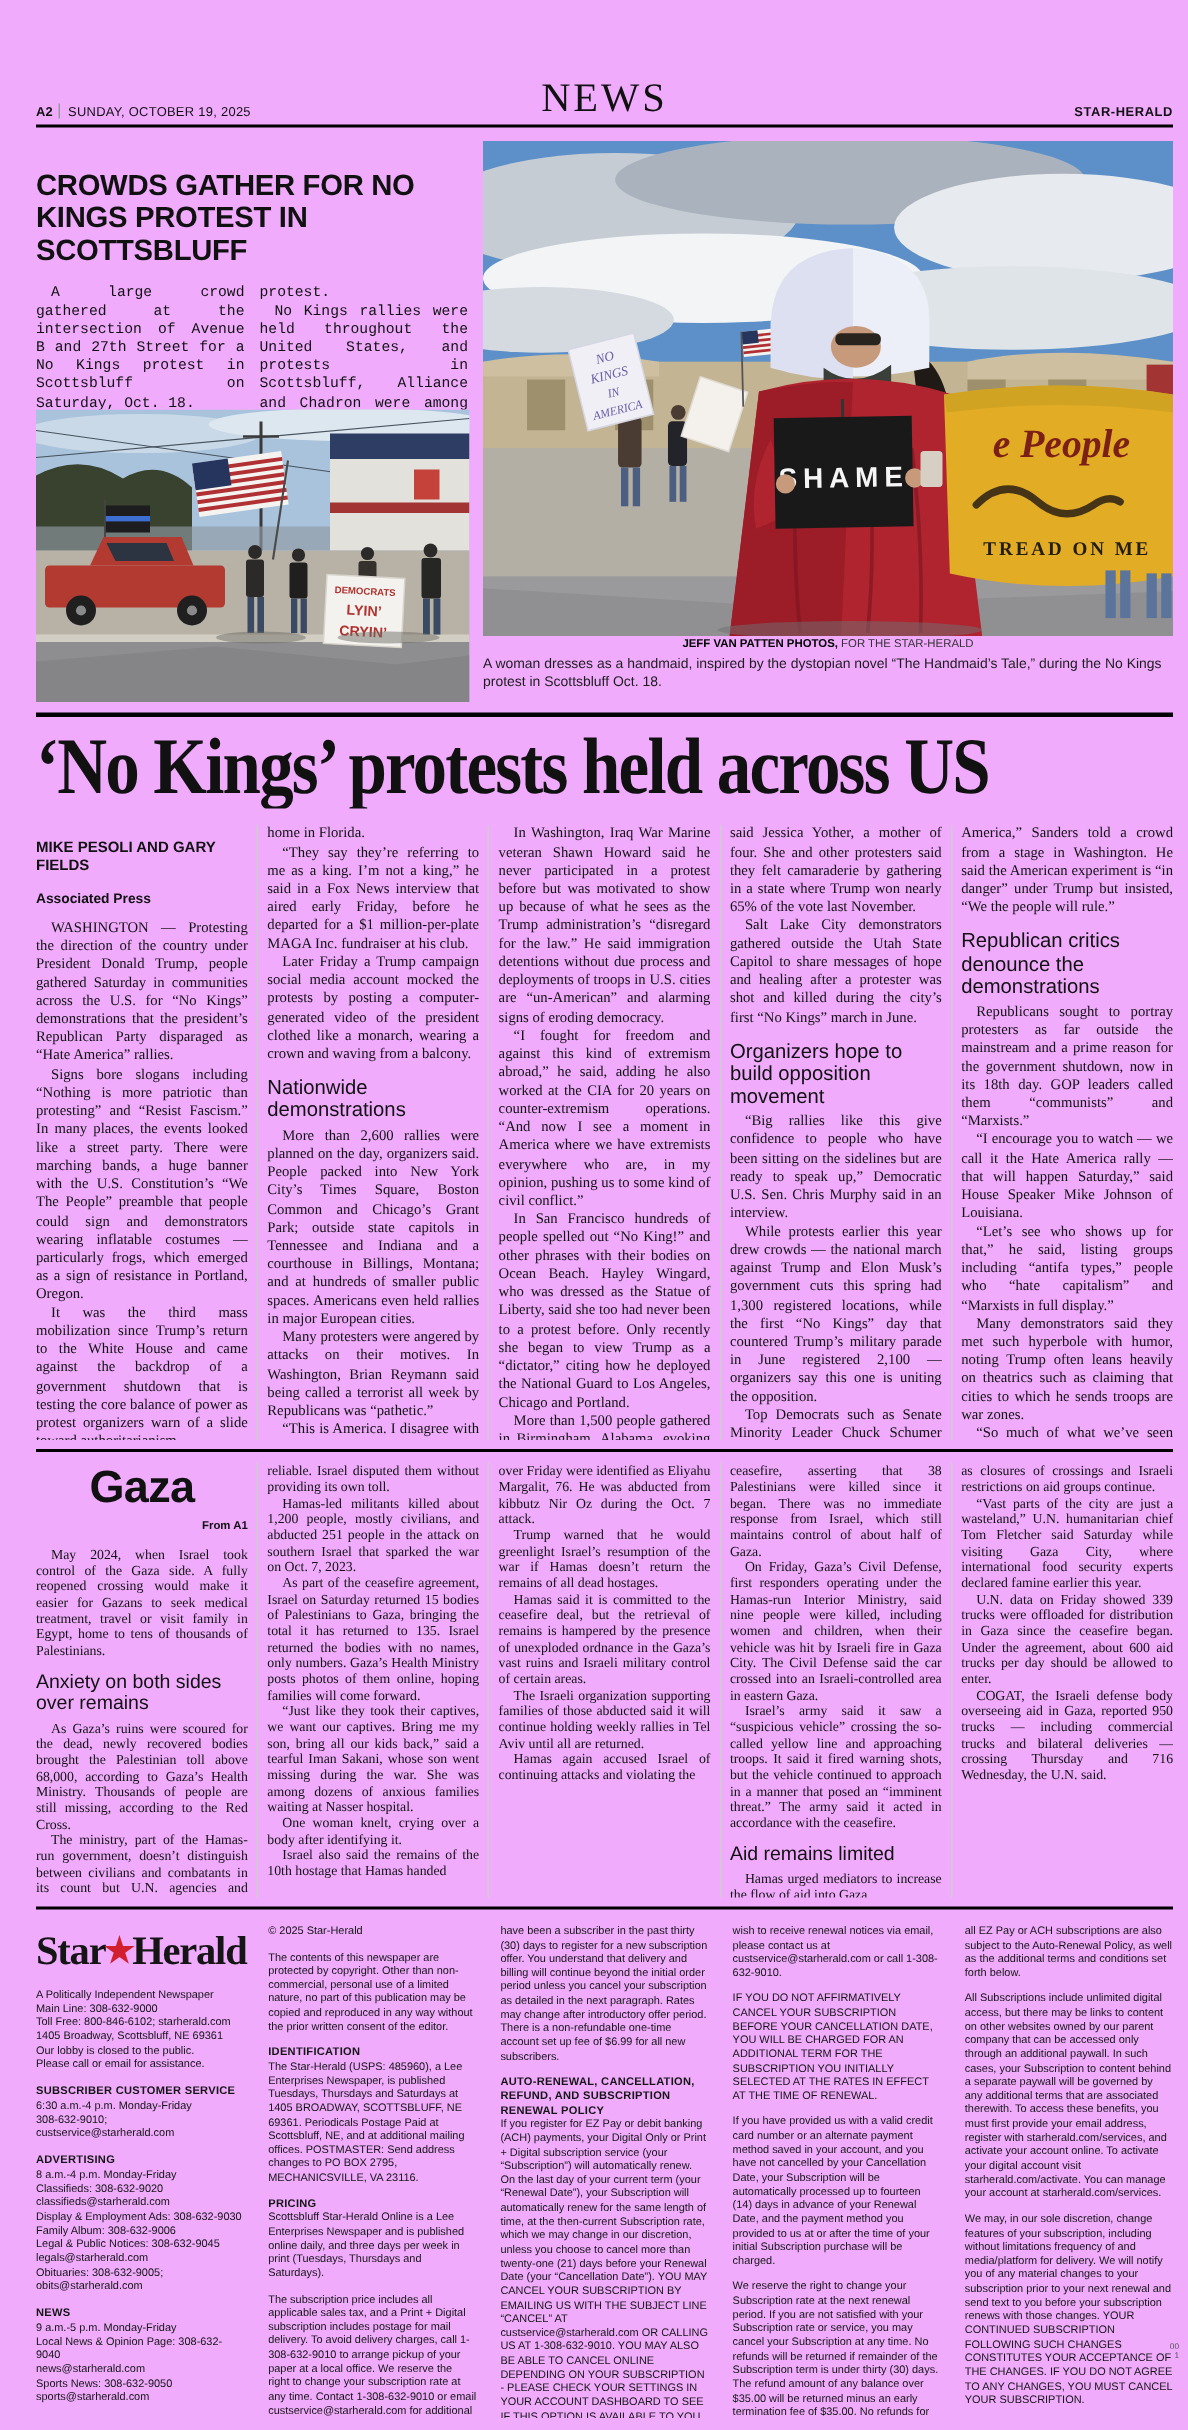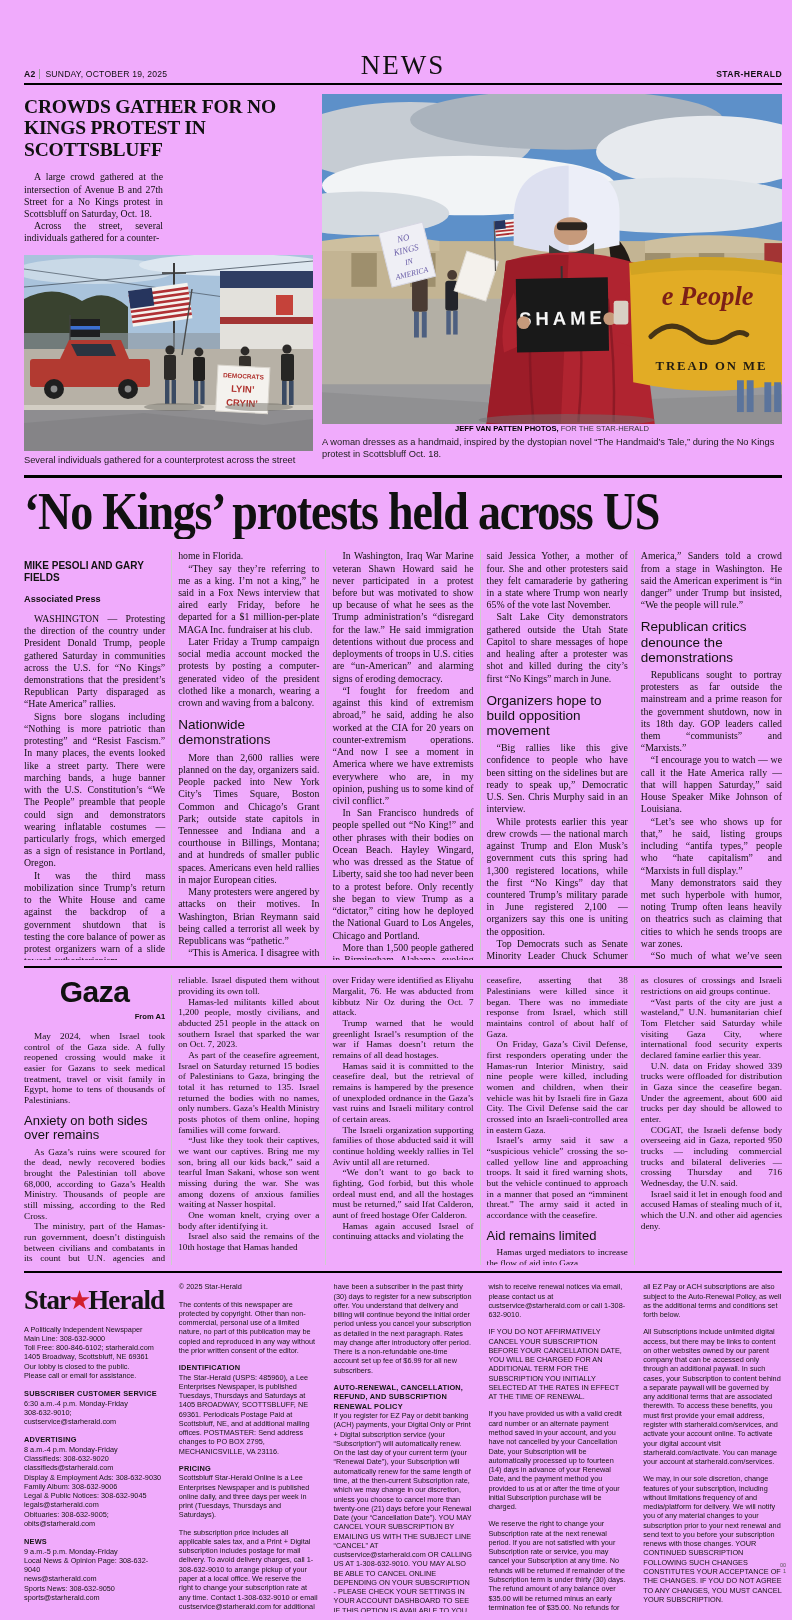--- a/index.html
+++ b/index.html
@@ -19,7 +19,7 @@
   
   .top-story { display:flex; gap:9px; margin-top:9px; height:374px; overflow:hidden; }
   .ts-left { width:289px; flex:none; }
-  .ts-headline { font-size:19.5px; line-height:1.1; font-weight:bold; letter-spacing:-.2px; margin:2px 0 11px;font-family:Liberation Serif, serif; }
+  .ts-headline { font-size:19.5px; line-height:1.1; font-weight:bold; letter-spacing:-.2px; margin:20px 0 11px; }
   .mini-cols { display:flex; gap:10px; height:84px; overflow:hidden;
                font-family:Liberation Serif, serif; font-size:9.8px; line-height:1.25; text-align:justify;flex-direction:column; }
   .mini-col { width:139px; }

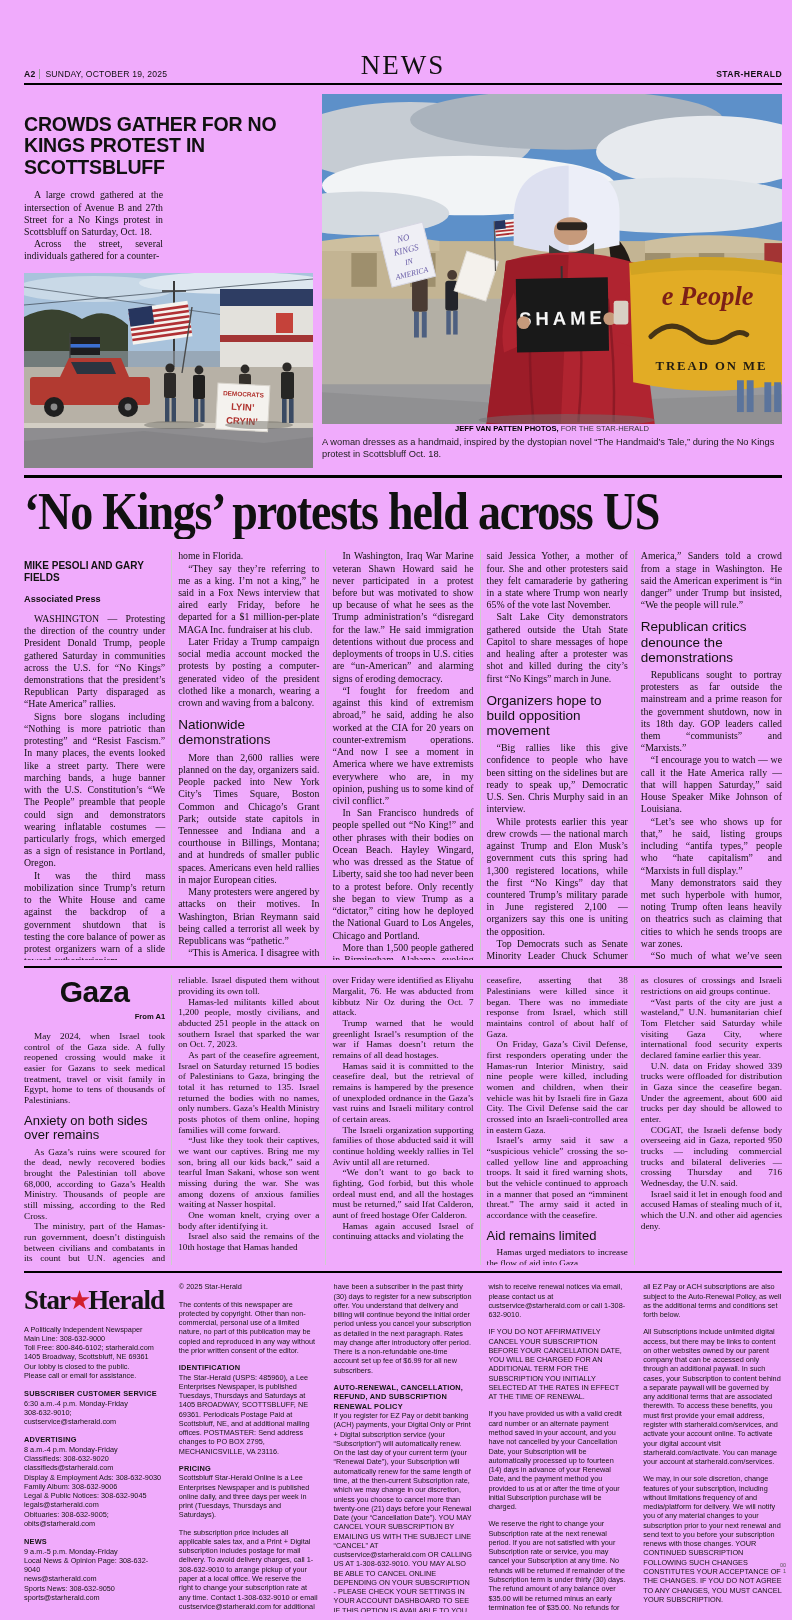--- a/index.html
+++ b/index.html
@@ -21,7 +21,7 @@
   .ts-left { width:289px; flex:none; }
   .ts-headline { font-size:19.5px; line-height:1.1; font-weight:bold; letter-spacing:-.2px; margin:20px 0 11px; }
   .mini-cols { display:flex; gap:10px; height:84px; overflow:hidden;
-               font-family:Liberation Serif, serif; font-size:9.8px; line-height:1.25; text-align:justify;flex-direction:column; }
+               font-family:Liberation Mono, monospace; font-size:9.8px; line-height:1.25; text-align:justify; }
   .mini-col { width:139px; }
   figure { margin:0; }
   .photo-frame svg { display:block; }

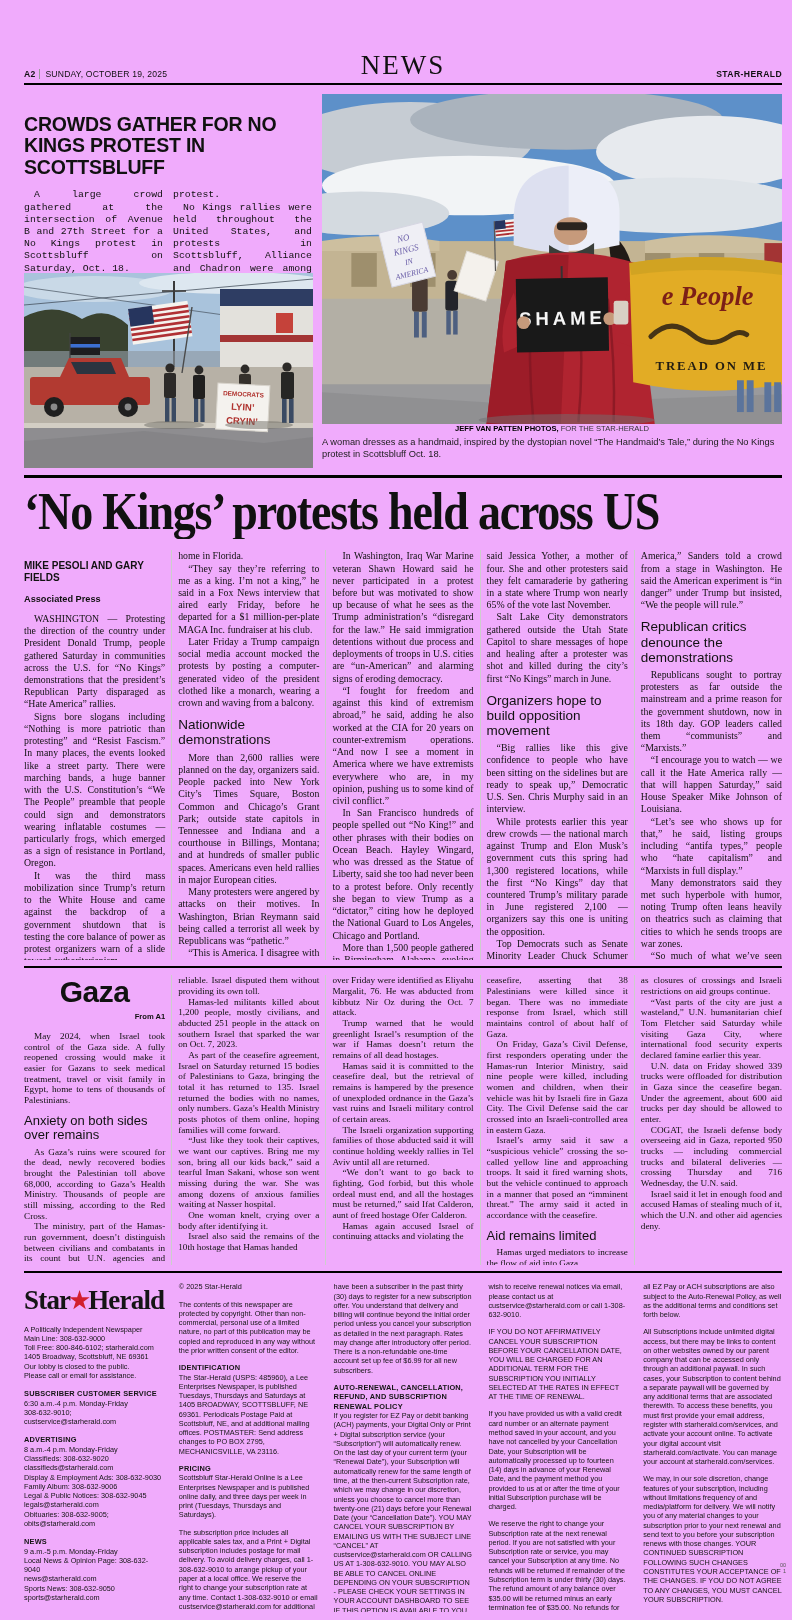--- a/index.html
+++ b/index.html
@@ -395,7 +395,6 @@
 
   <p class="para">The Israeli organization supporting families of those abducted said it will continue holding weekly rallies in Tel Aviv until all are returned.</p>
 
-  <p class="para">“We don’t want to go back to fighting, God forbid, but this whole ordeal must end, and all the hostages must be returned,” said Ifat Calderon, aunt of freed hostage Ofer Calderon.</p>
 
   <p class="para">Hamas again accused Israel of continuing attacks and violating the</p>
 

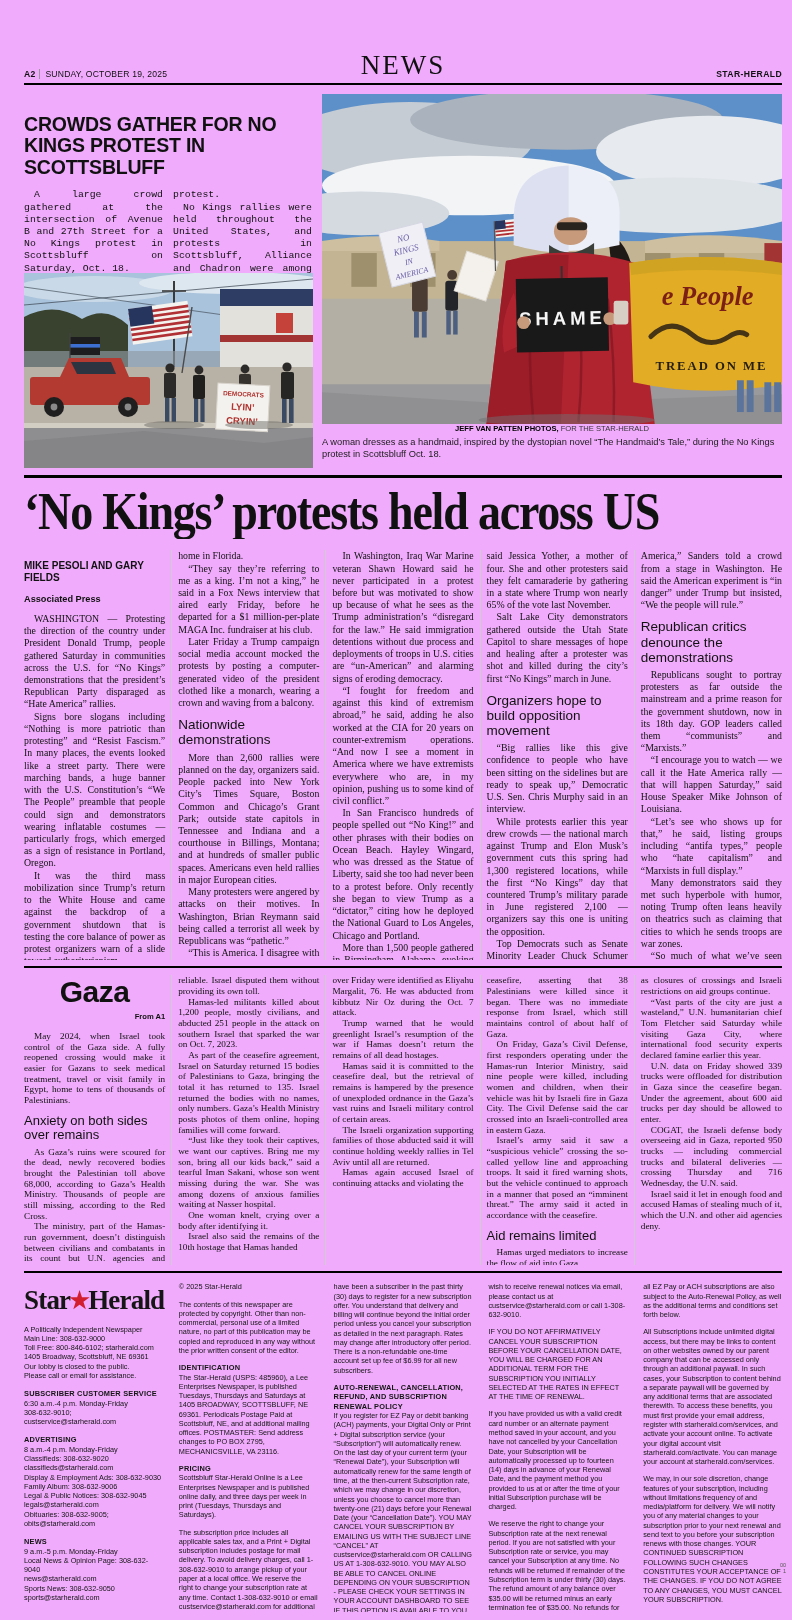--- a/index.html
+++ b/index.html
@@ -422,7 +422,6 @@
 
   <p class="para">COGAT, the Israeli defense body overseeing aid in Gaza, reported 950 trucks — including commercial trucks and bilateral deliveries — crossing Thursday and 716 Wednesday, the U.N. said.</p>
 
-  <p class="para">Israel said it let in enough food and accused Hamas of stealing much of it, which the U.N. and other aid agencies deny.</p>
 
 </div>
     </div>

